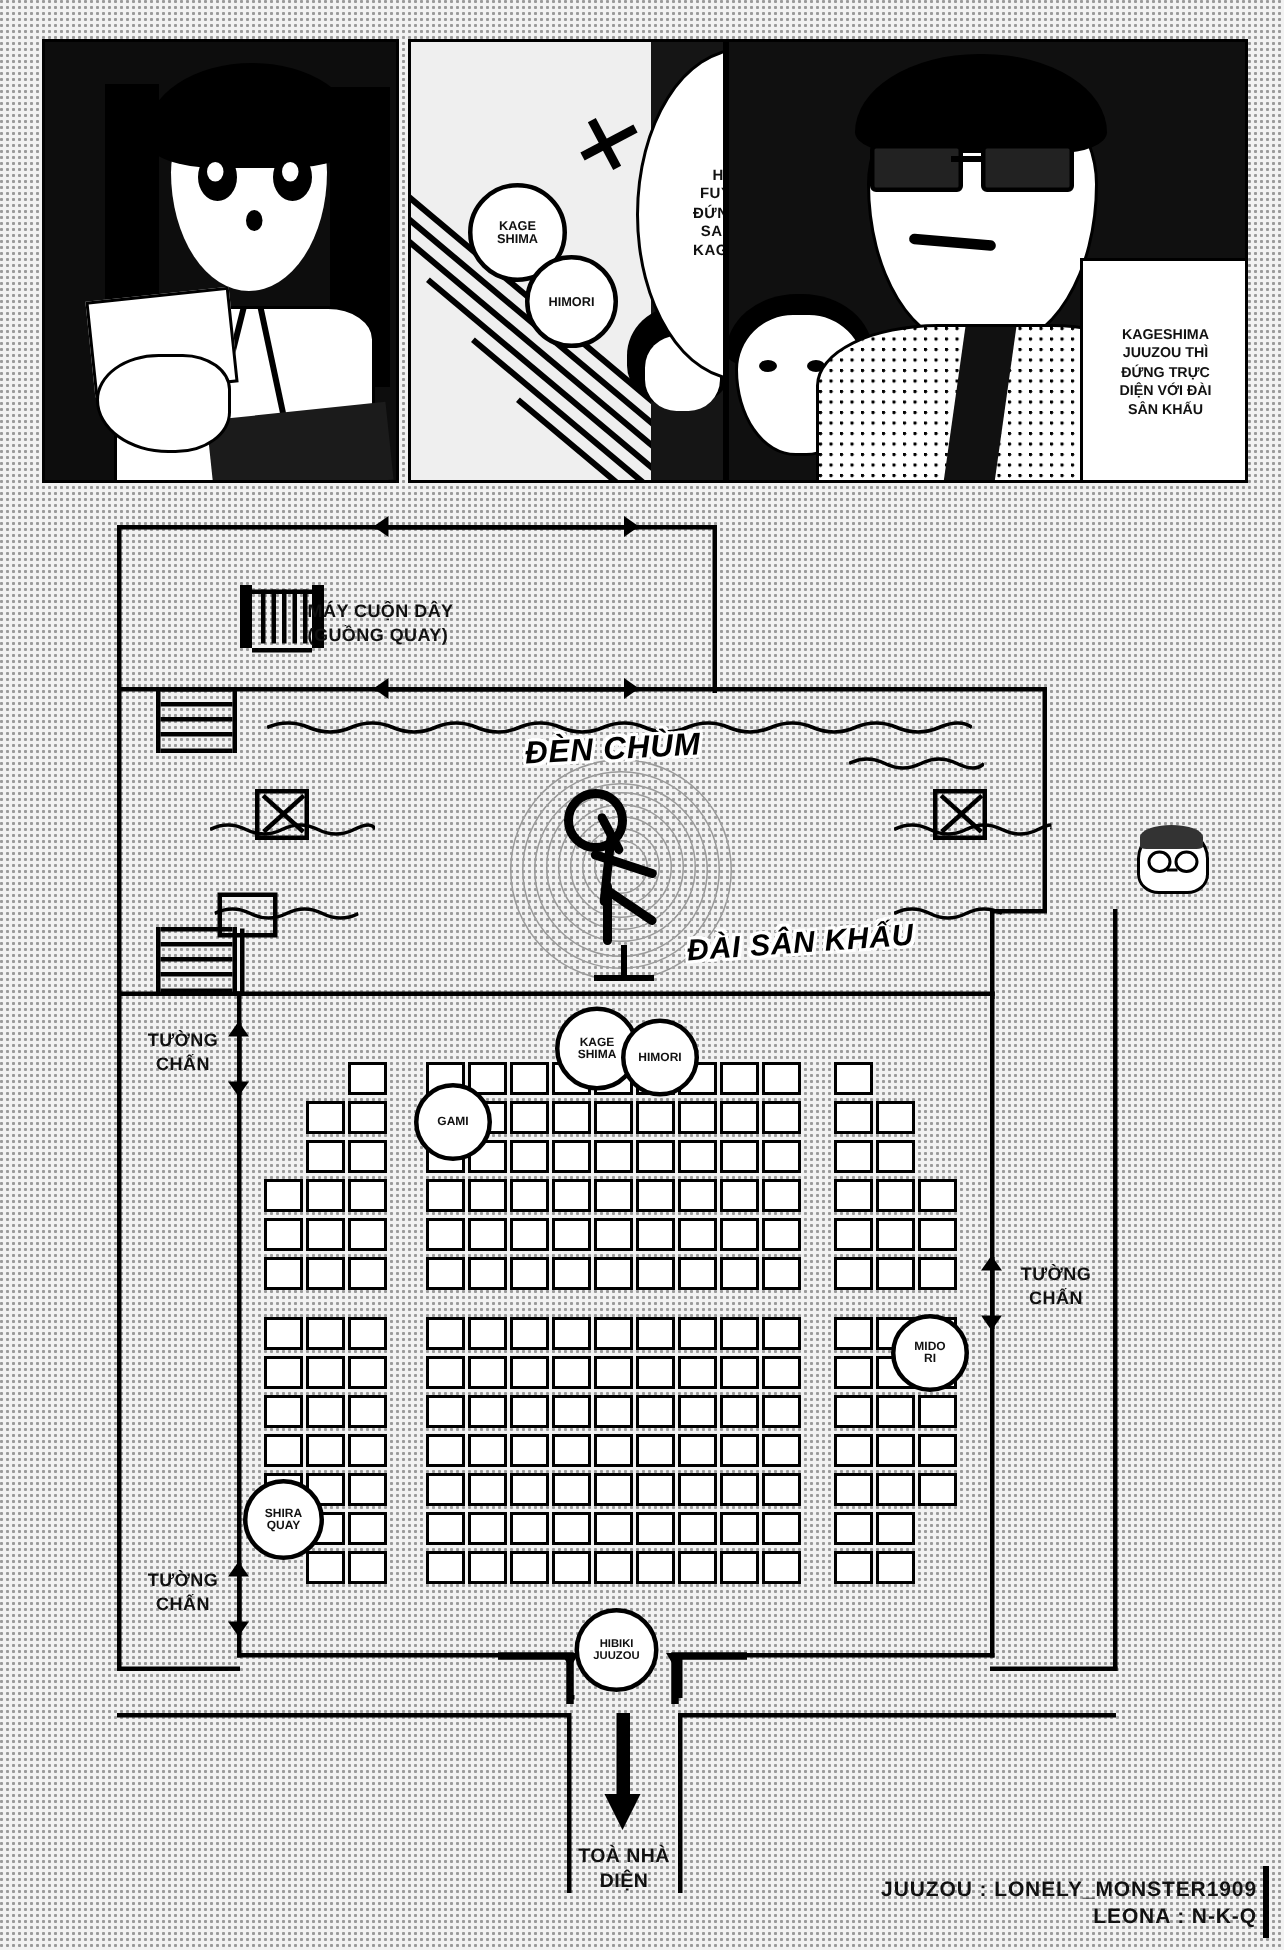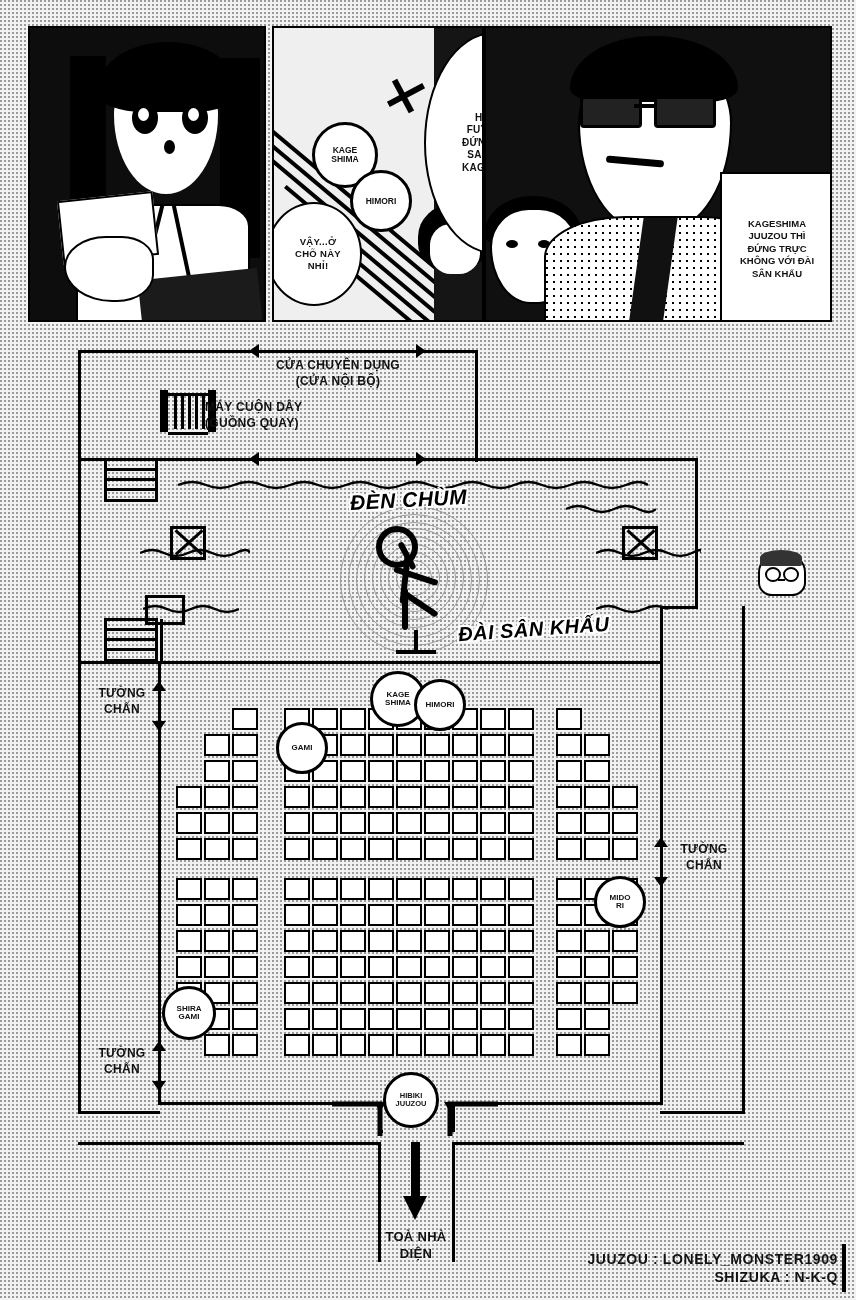--- a/index.html
+++ b/index.html
@@ -300,7 +300,7 @@
       <div class="txt" style="font-size:9.5px;">KAGESHIMA
 JUUZOU THÌ
 ĐỨNG TRỰC
-KHÔNG VỚI ĐÀI
+DIỆN VỚI ĐÀI
 SÂN KHẤU</div>
     </div>
   </div>

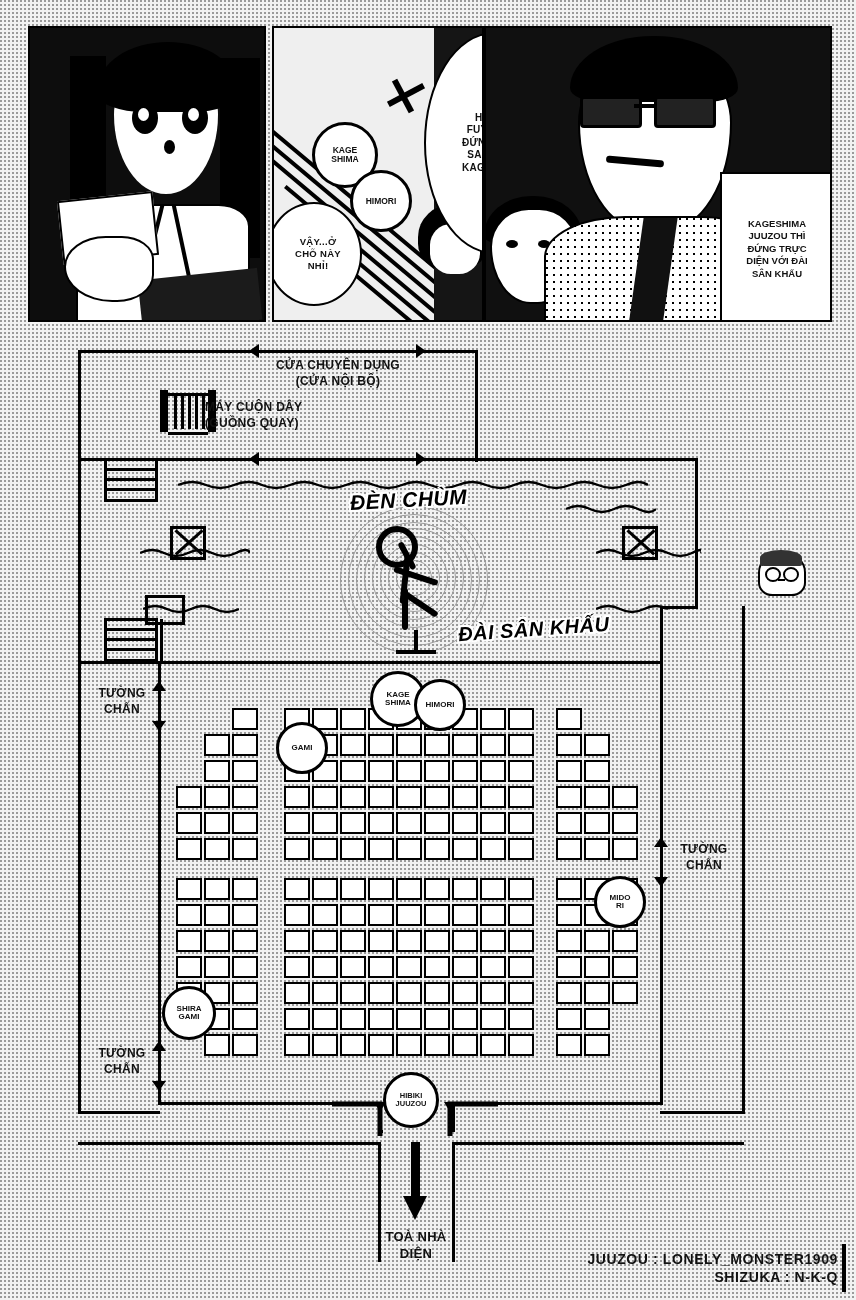--- a/index.html
+++ b/index.html
@@ -272,11 +272,6 @@
 KAGESHIMA</div>
     </div>
 
-    <div class="bubble" style="left:-8px;top:174px;width:92px;height:100px;">
-      <div class="txt" style="font-size:9.5px;padding-left:14px;">VẬY...Ở
-CHỖ NÀY
-NHỈ!</div>
-    </div>
   </div>
 
   <div class="panel" id="panel3">

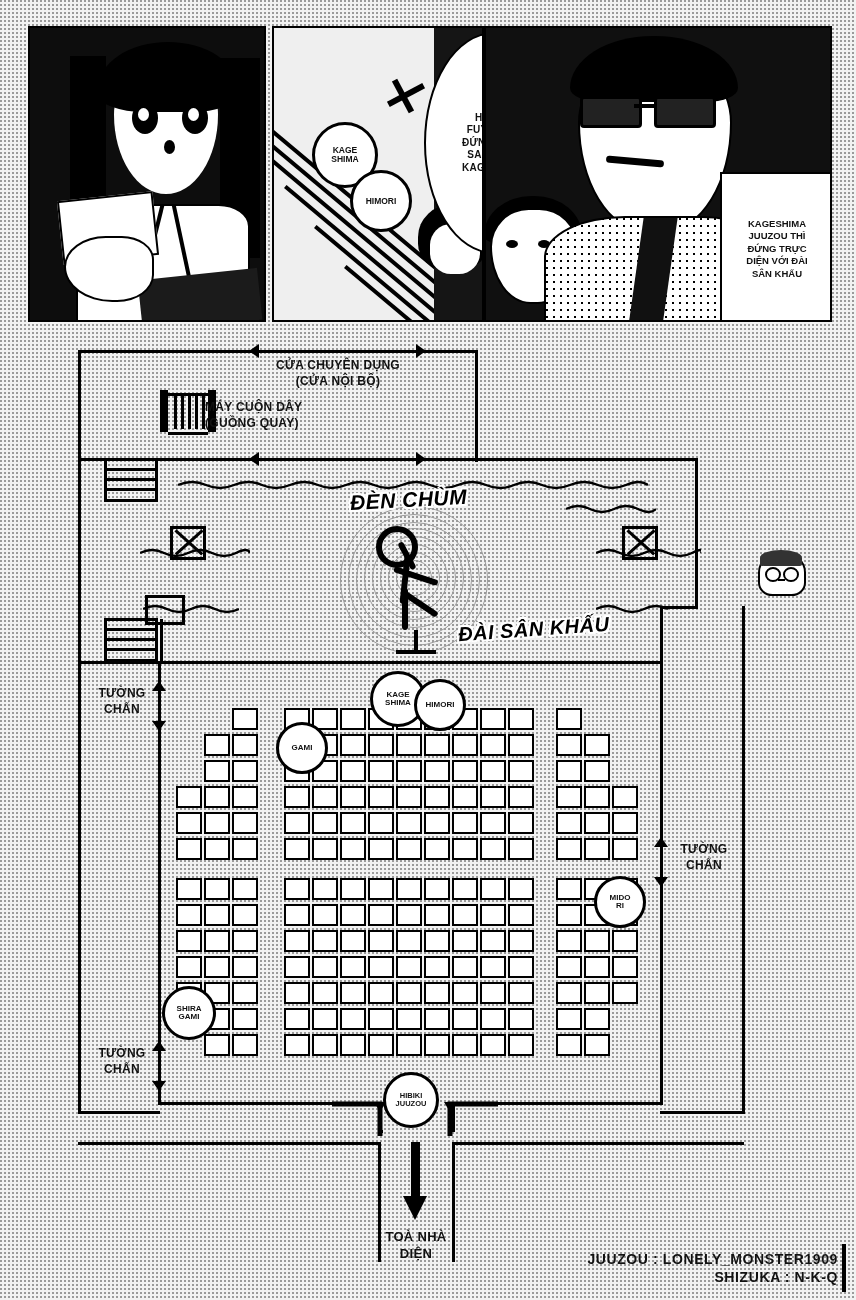--- a/index.html
+++ b/index.html
@@ -336,8 +336,6 @@
     <div class="dim" style="left:250px;top:20px;width:175px;"></div>
     <div class="dim" style="left:250px;top:128px;width:175px;"></div>
 
-    <div class="planlabel" style="left:243px;top:28px;width:190px;font-size:12px;">CỬA CHUYÊN DỤNG
-(CỬA NỘI BỘ)</div>
 
     <div class="reel" style="left:160px;top:60px;">
       <div class="side" style="left:0;"></div>

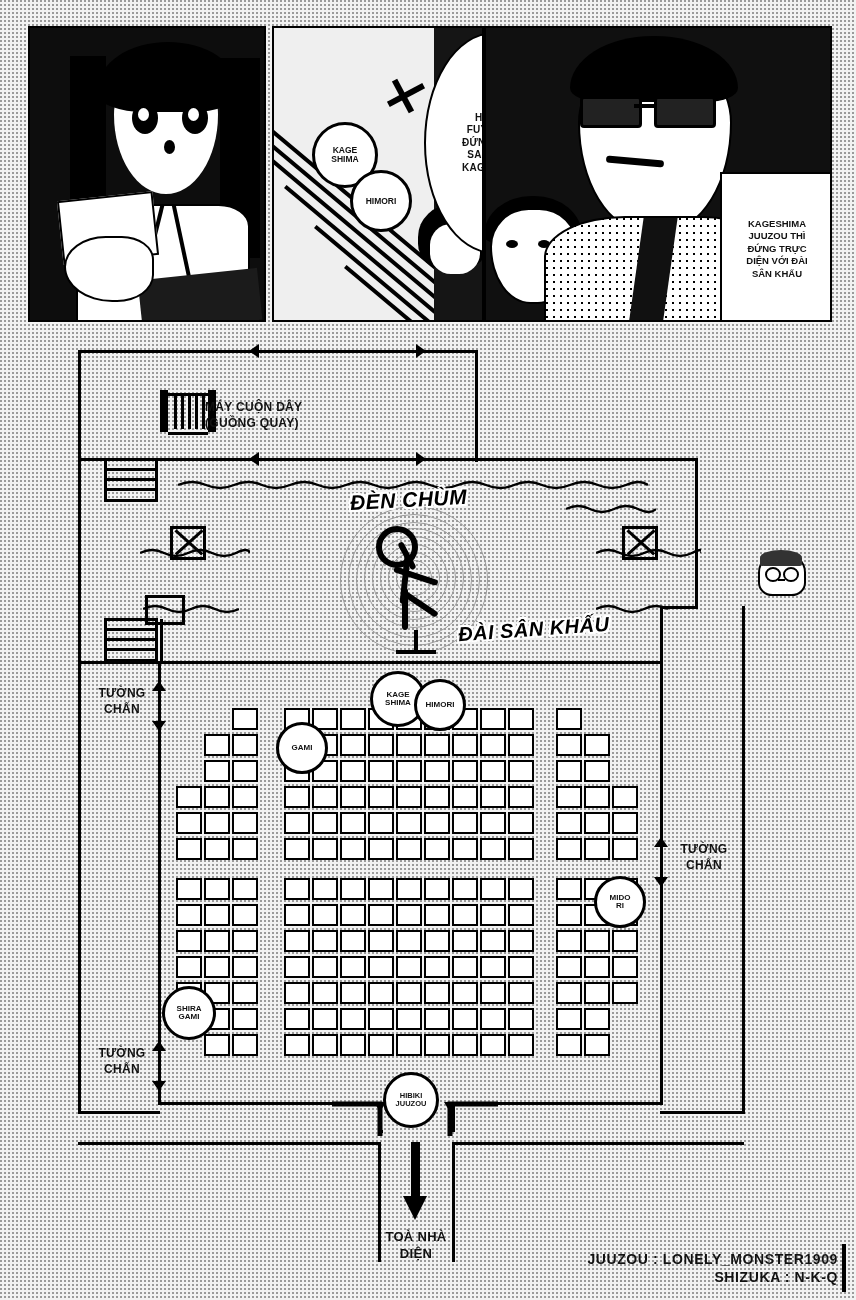--- a/index.html
+++ b/index.html
@@ -647,7 +647,7 @@
     </div>
     <div class="namecirc" style="left:162px;top:656px;width:48px;height:48px;font-size:8px;">
       <span style="white-space:pre-line;">SHIRA
-GAMI</span>
+QUAY</span>
     </div>
     <div class="namecirc" style="left:383px;top:742px;width:50px;height:50px;font-size:7.5px;">
       <span style="white-space:pre-line;">HIBIKI

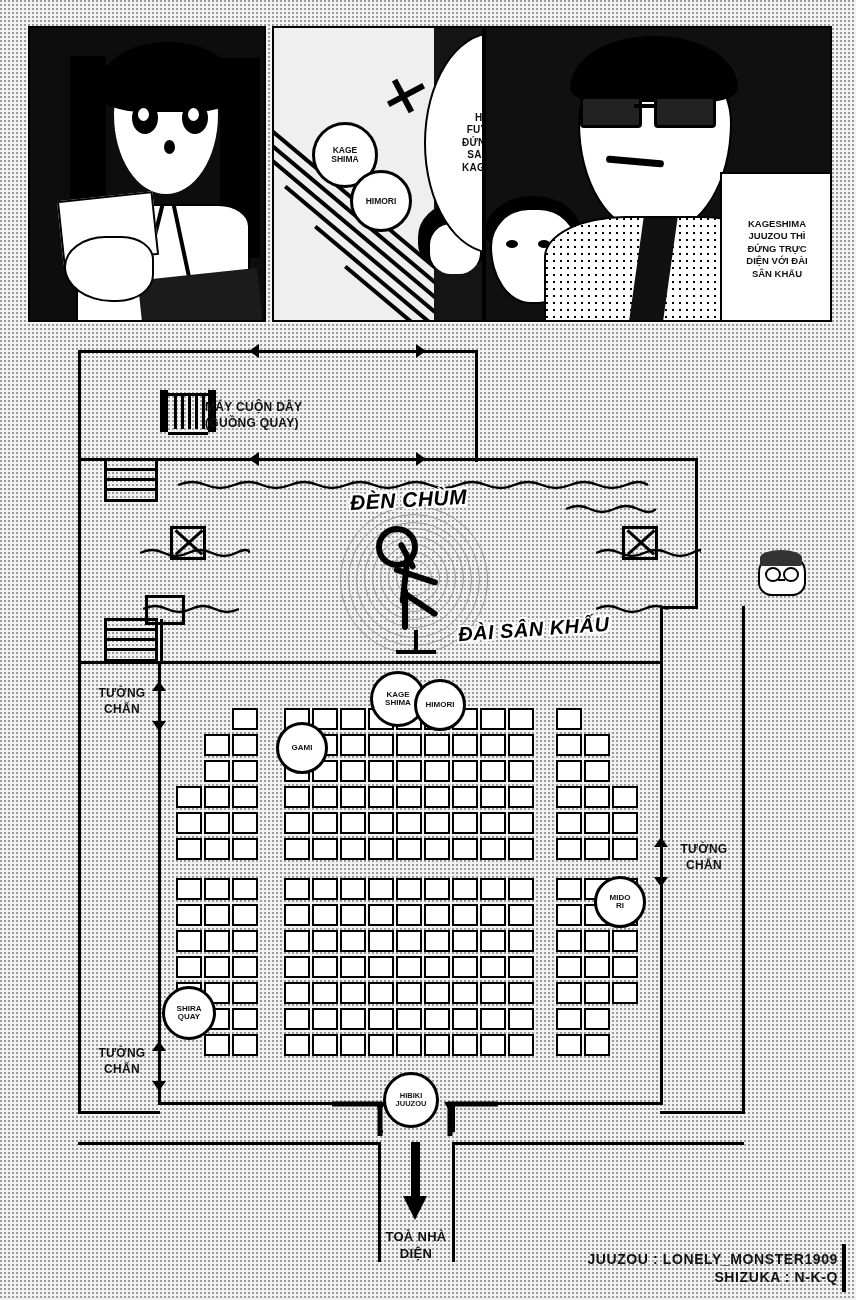--- a/index.html
+++ b/index.html
@@ -685,7 +685,7 @@
 
   <div id="credits">
     <div style="font-size:14px;">JUUZOU : LONELY_MONSTER1909</div>
-    <div style="font-size:14px;">SHIZUKA : N-K-Q</div>
+    <div style="font-size:14px;">LEONA : N-K-Q</div>
   </div>
   <div id="creditbar"></div>
 

